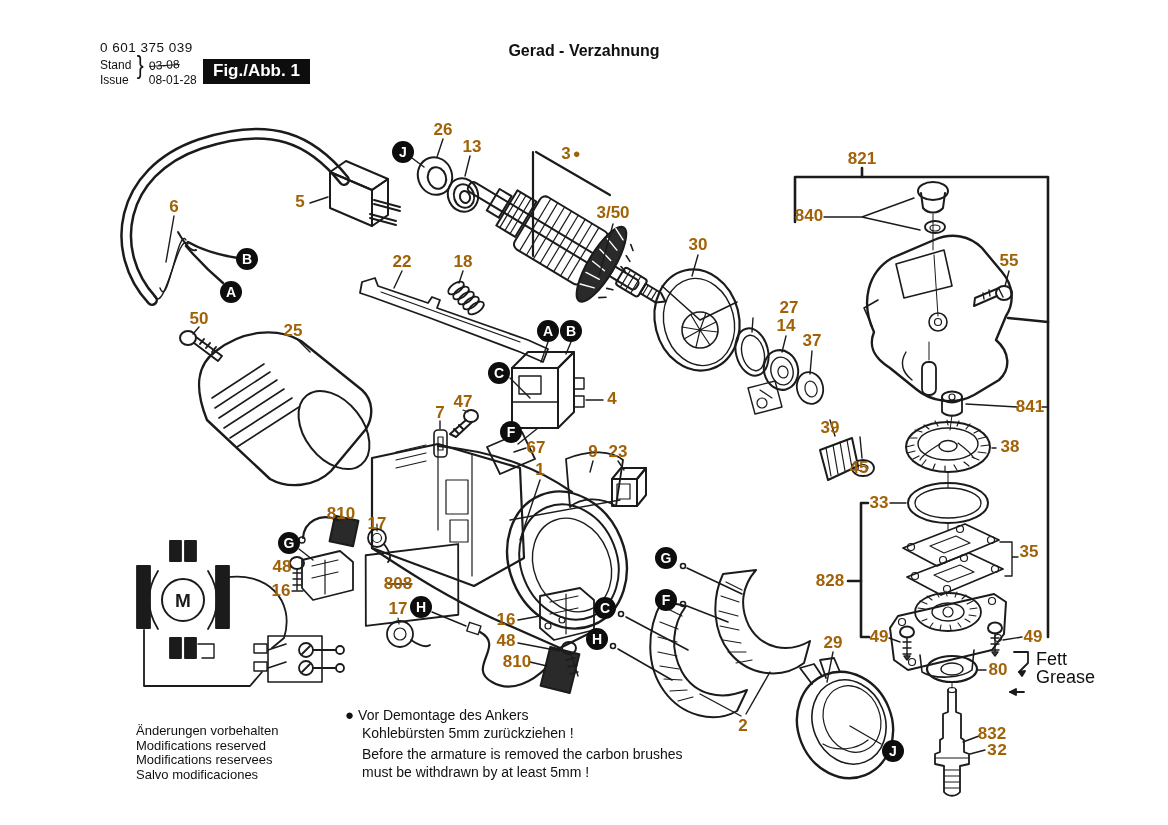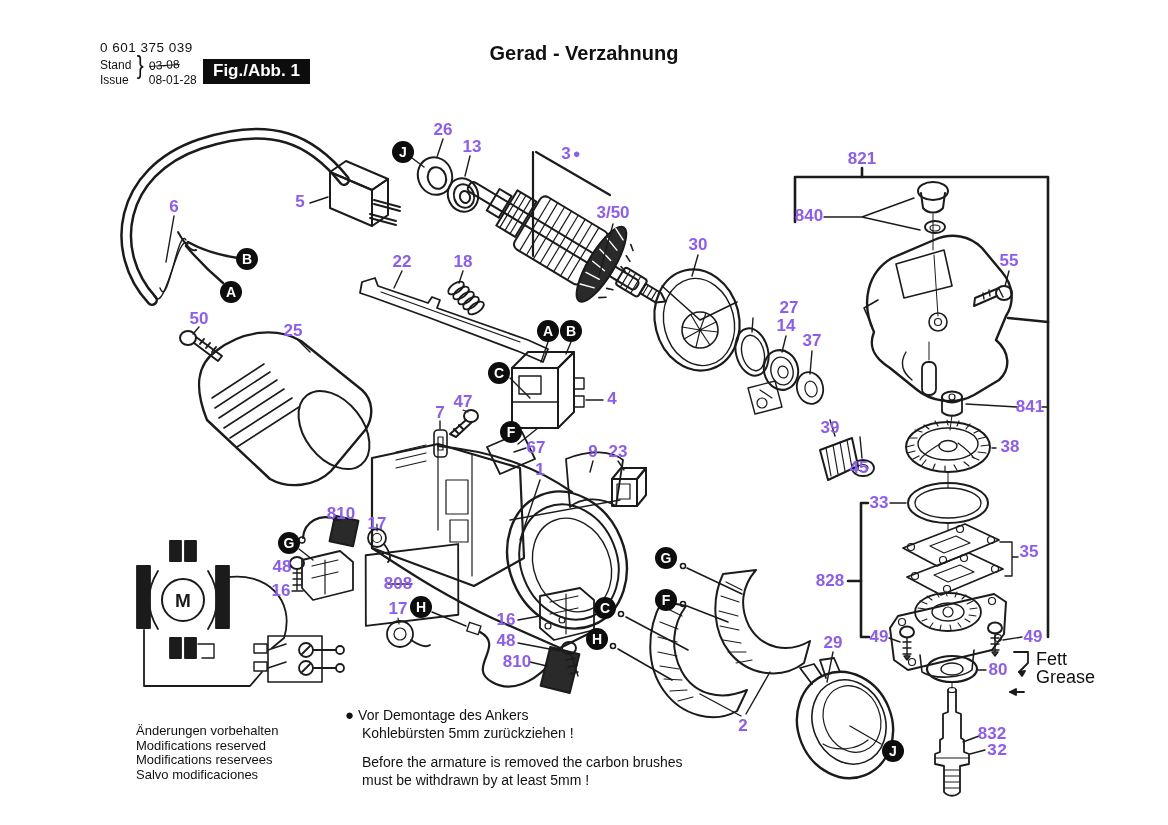--- a/index.html
+++ b/index.html
@@ -23,7 +23,7 @@
   #fig-box{position:absolute;left:203px;top:59px;background:#0d0d0d;color:#fff;
            font-weight:bold;font-size:17px;padding:2px 10px 3px 10px;}
   #title{position:absolute;left:0;right:0;top:42px;text-align:center;
-         font-size:20px;font-weight:bold;}
+         font-size:16px;font-weight:bold;}
   #grease-note{position:absolute;left:1036px;top:650px;font-size:18px;line-height:18px;}
   #footer-notes{position:absolute;left:136px;top:724px;font-size:13px;line-height:14.5px;}
   #warning{position:absolute;left:345px;top:706px;font-size:14px;line-height:18px;}

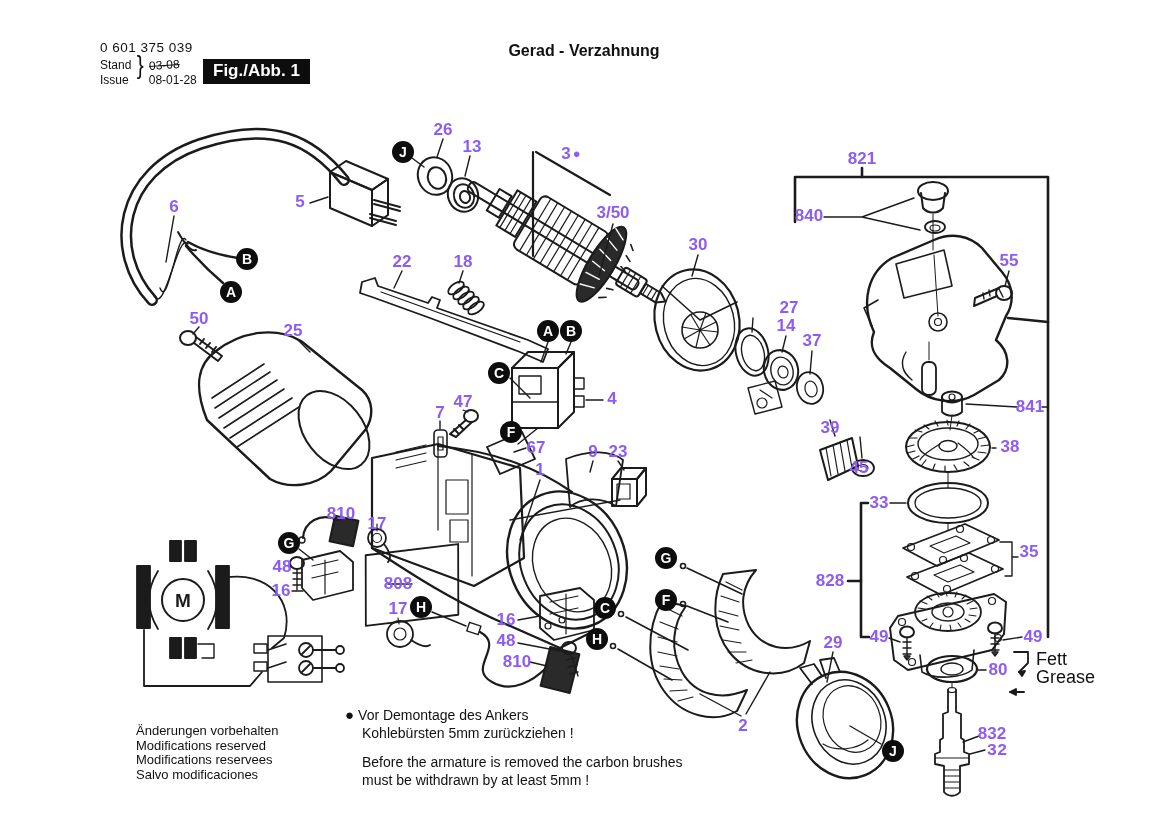--- a/index.html
+++ b/index.html
@@ -7,7 +7,7 @@
         font-family:"Liberation Sans",sans-serif;color:#111;}
   #art{position:absolute;left:0;top:0;}
   .plabel{position:absolute;transform:translate(-50%,-50%);font-weight:bold;
-          font-size:17px;letter-spacing:0;white-space:nowrap;color:#8b5cf6;}
+          font-size:17px;letter-spacing:0;white-space:nowrap;color:#a16207;}
   .plabel .dot{font-size:13px;margin-left:2px;vertical-align:1px;}
   .callout{position:absolute;transform:translate(-50%,-50%);width:22px;height:22px;
            background:#0d0d0d;color:#fff;border-radius:50%;text-align:center;

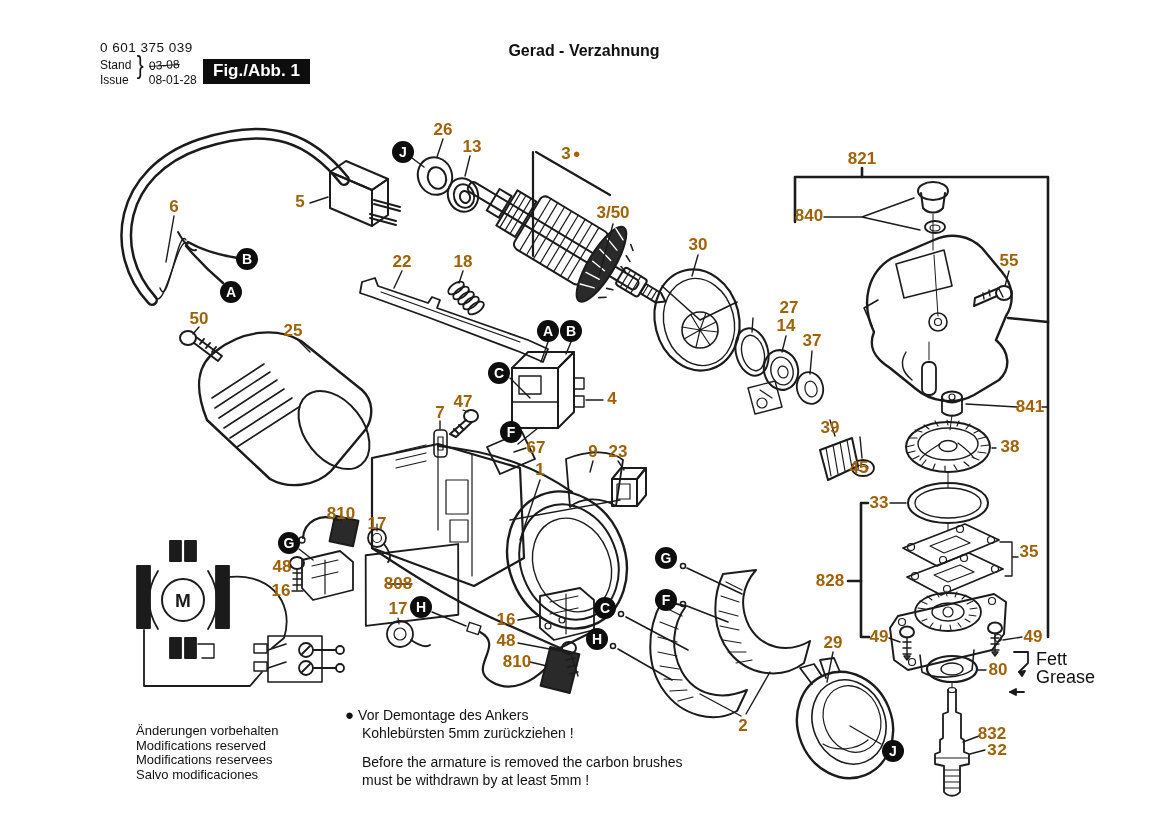--- a/index.html
+++ b/index.html
@@ -27,7 +27,7 @@
   #grease-note{position:absolute;left:1036px;top:650px;font-size:18px;line-height:18px;}
   #footer-notes{position:absolute;left:136px;top:724px;font-size:13px;line-height:14.5px;}
   #warning{position:absolute;left:345px;top:706px;font-size:14px;line-height:18px;}
-  #warning .en{margin-top:11px;}
+  #warning .en{margin-top:3px;}
   #warning .bullet{font-size:15px;margin-right:4px;}
   #warning .indent{margin-left:17px;}
 </style>

